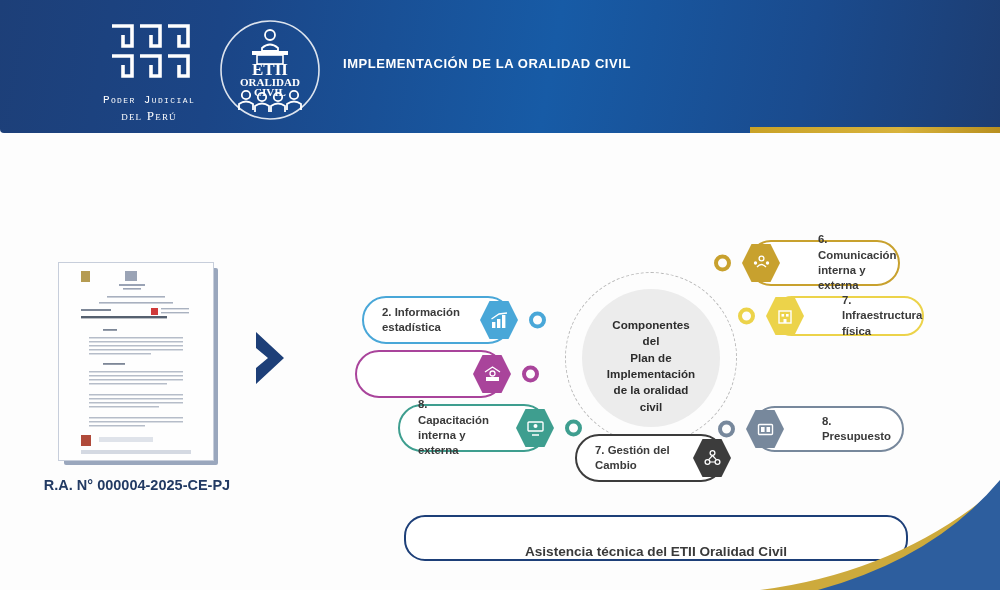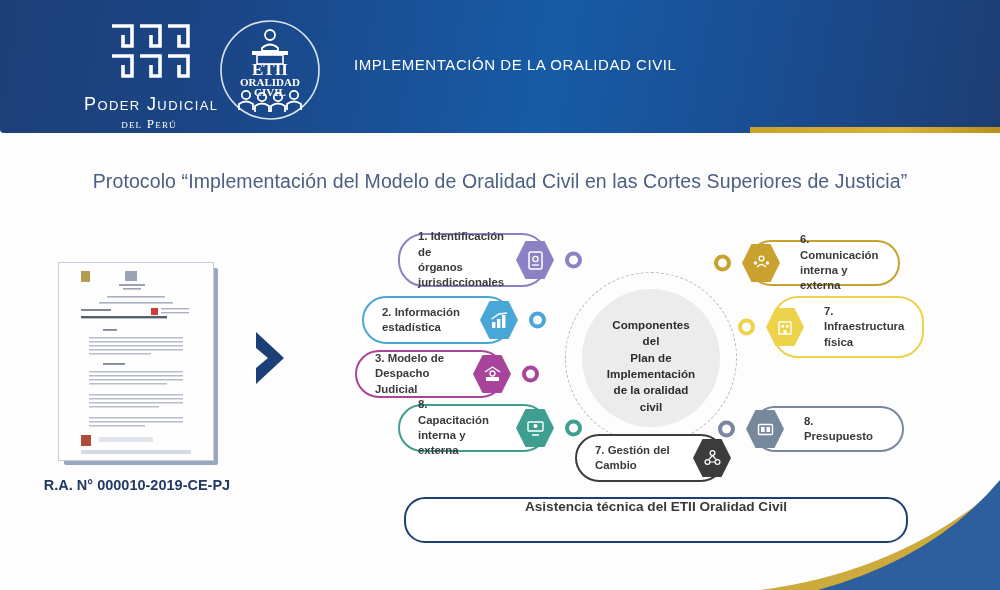--- a/index.html
+++ b/index.html
@@ -32,7 +32,7 @@
   .etii-seal{position:absolute;left:218px;top:18px;width:104px;height:104px;}
   .hdr-text{position:absolute;left:343px;top:54px;color:#ffffff;}
   .hdr-line1{font-size:11.5px;font-weight:bold;letter-spacing:1.05px;line-height:1.15;}
-  .hdr-line2{font-size:15px;font-weight:normal;letter-spacing:.55px;line-height:1.2;margin-top:2px;margin-left:11px;}
+  .hdr-line2{font-size:13px;font-weight:bold;letter-spacing:.55px;line-height:1.2;margin-top:2px;}
 
   
   .slide-title{

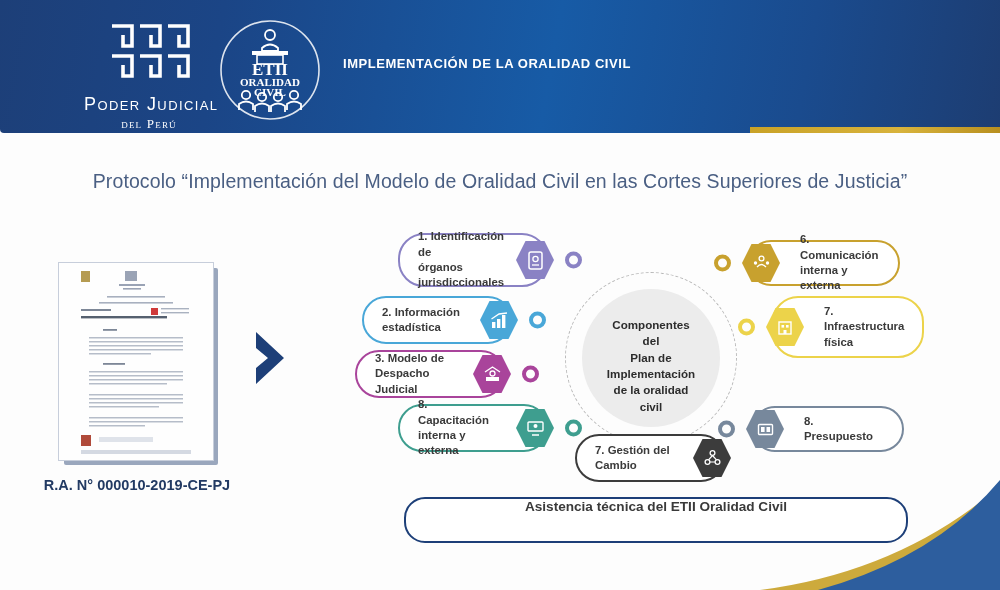--- a/index.html
+++ b/index.html
@@ -24,7 +24,7 @@
   }
   .pj-logo{position:absolute;left:84px;top:22px;width:130px;text-align:center;color:#fff;}
   .pj-mark{width:86px;height:64px;margin:0 auto 4px;}
-  .pj-name{font-family:Liberation Sans, sans-serif;font-size:18px;letter-spacing:1.4px;
+  .pj-name{font-family:Liberation Mono, monospace;font-size:11px;letter-spacing:1.4px;
     font-variant:small-caps;line-height:1.15;white-space:nowrap;}
   .pj-sub{font-family:"Liberation Serif",serif;font-size:13px;letter-spacing:1.2px;
     font-variant:small-caps;margin-top:1px;}

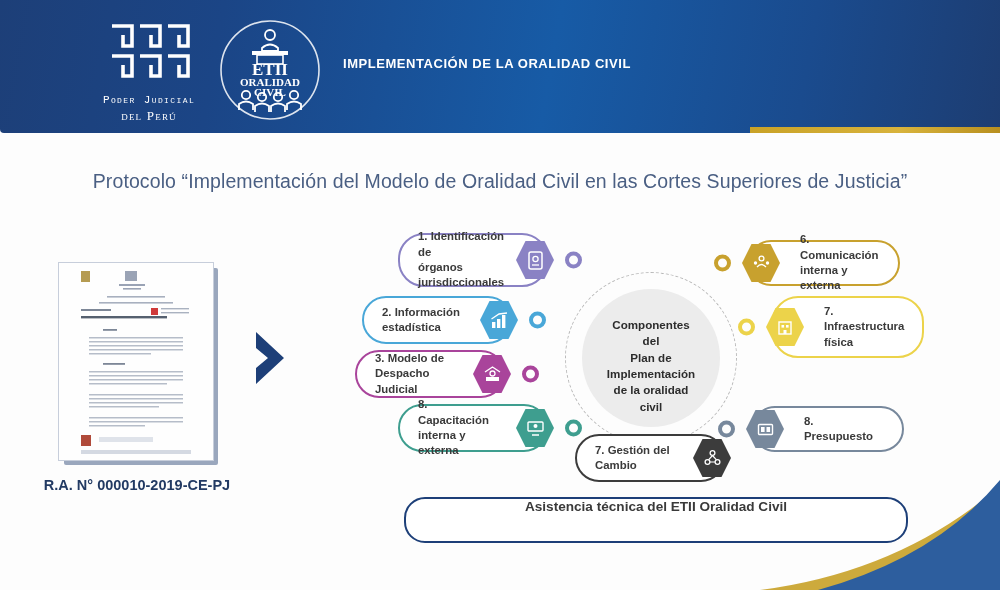--- a/index.html
+++ b/index.html
@@ -161,7 +161,6 @@
     </div>
   </div>
 
-  <div class="slide-title">Protocolo “Implementación del Modelo de Oralidad Civil en las Cortes Superiores de Justicia”</div>
 
   <div class="doc-wrap">
     <div class="doc-shadow"></div>

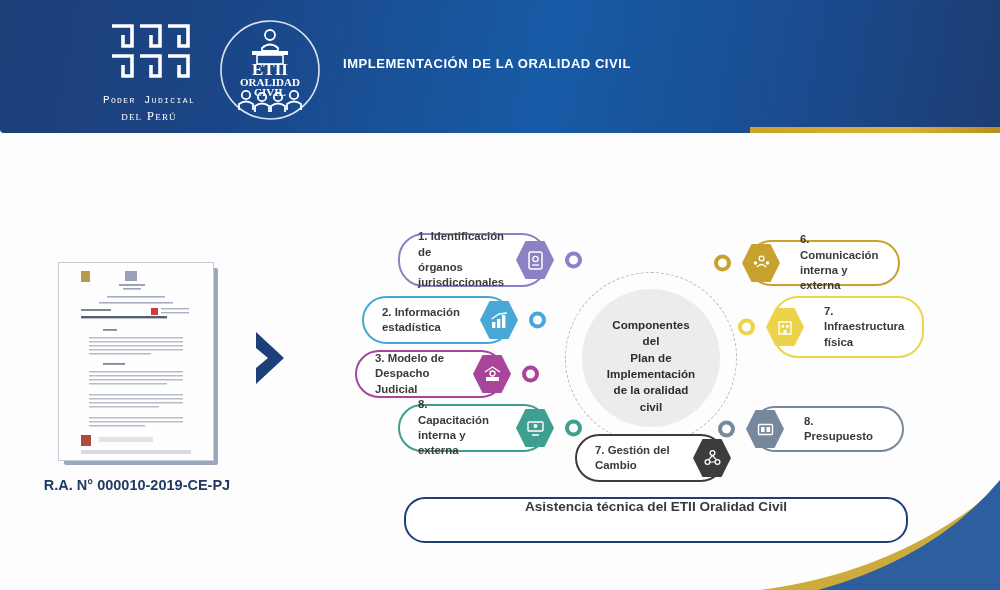--- a/index.html
+++ b/index.html
@@ -232,21 +232,6 @@
 civil</div>
   </div>
 
-  <div class="pill left" style="left:398px;top:233px;width:150px;height:54px;border:2.4px solid #8a82c4;">
-    <div class="pill-label">1. Identificación de
-órganos
-jurisdiccionales</div>
-    <div class="pill-icon">
-      <div class="hexbox" style="background:#8a82c4;">
-        <svg width="17" height="19" viewBox="0 0 17 19">
-          <rect x="2" y="1" width="13" height="17" rx="2" fill="none" stroke="#fff" stroke-width="1.5"></rect>
-          <circle cx="8.5" cy="8" r="2.6" fill="none" stroke="#fff" stroke-width="1.3"></circle>
-          <path d="M5 14 h7" stroke="#fff" stroke-width="1.3"></path>
-        </svg>
-      </div>
-    </div>
-    <div class="ring" style="border:4px solid #8a82c4;"></div>
-  </div>
 
   <div class="pill left" style="left:362px;top:296px;width:150px;height:48px;border:2.4px solid #49a7d8;">
     <div class="pill-label">2. Información

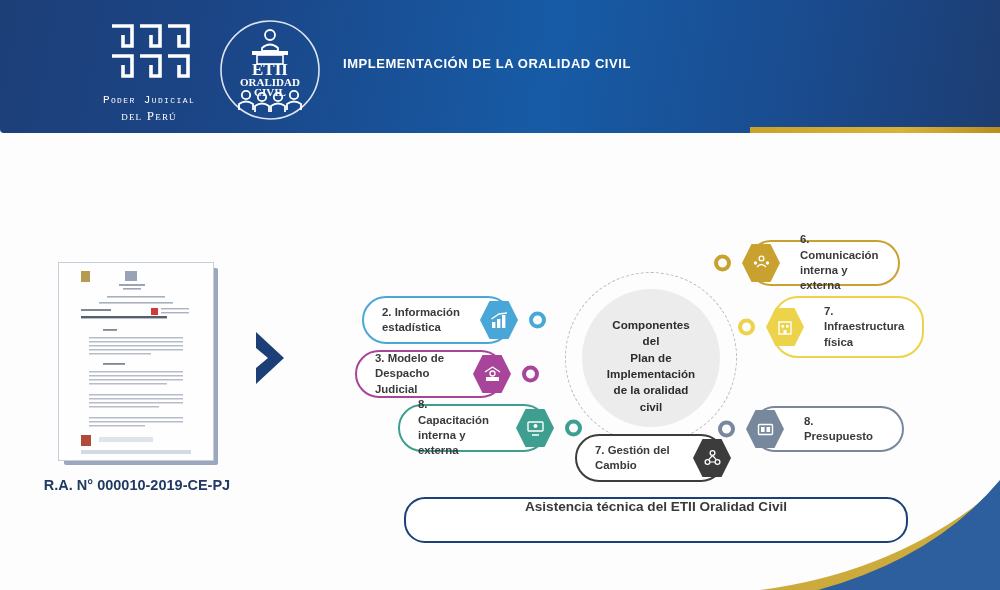--- a/index.html
+++ b/index.html
@@ -98,7 +98,7 @@
   
   .pill.right .pill-icon{left:-8px;}
   .pill.right .ring{left:-36px;}
-  .pill.right .pill-label{margin-left:50px;margin-right:18px;}
+  .pill.right .pill-label{margin-left:68px;margin-right:18px;}
 
   
   .assist-bar{

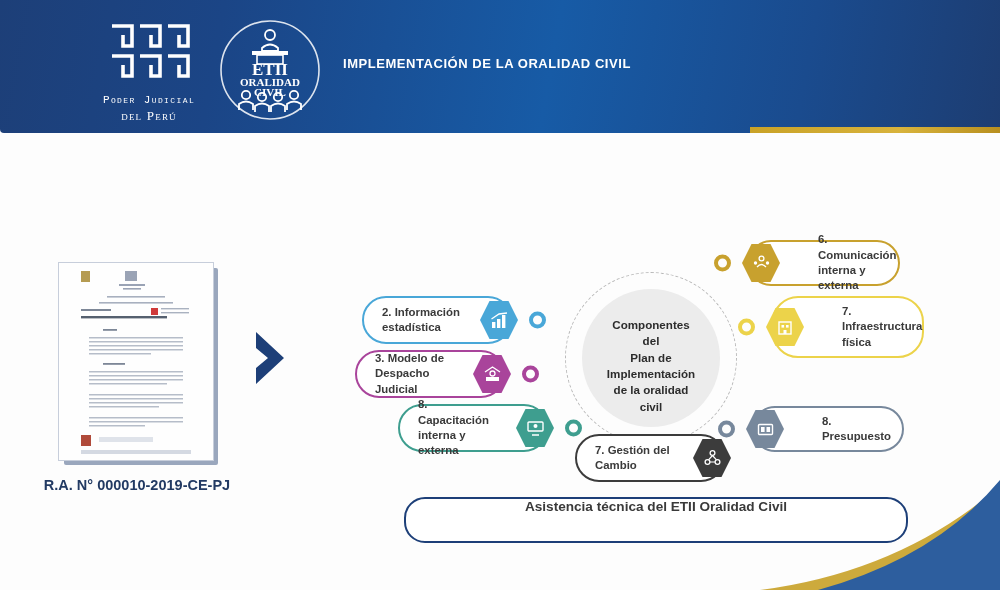--- a/index.html
+++ b/index.html
@@ -310,7 +310,7 @@
     <div class="ring" style="border:4px solid #c8a12e;"></div>
   </div>
 
-  <div class="pill right" style="left:772px;top:296px;width:152px;height:62px;border:2.4px solid #ecd34a;">
+  <div class="pill right" style="left:772px;top:296px;width:152px;height:40px;border:2.4px solid #ecd34a;">
     <div class="pill-label">7. Infraestructura
 física</div>
     <div class="pill-icon">

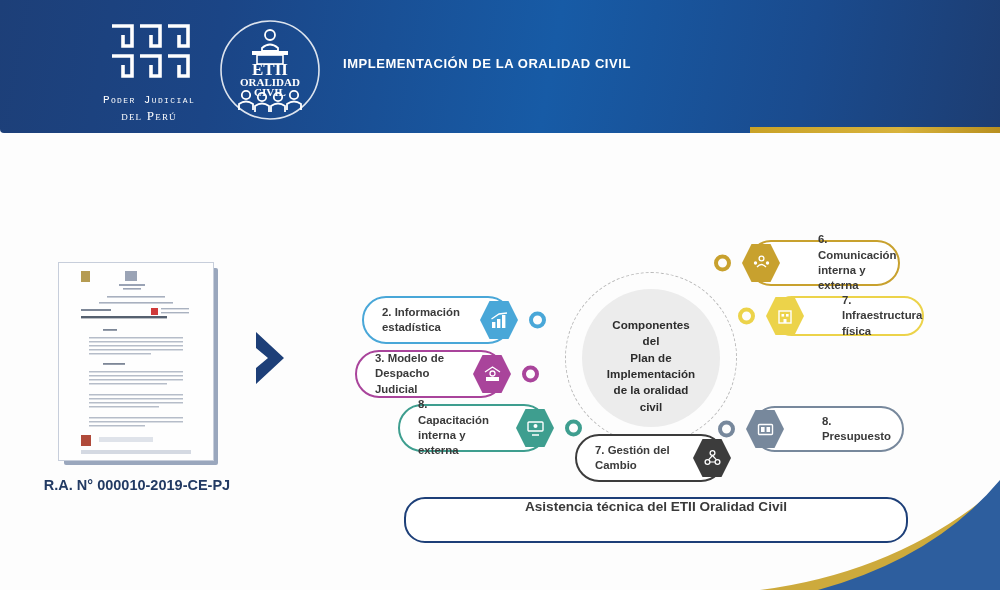--- a/index.html
+++ b/index.html
@@ -250,8 +250,6 @@
   </div>
 
   <div class="pill left" style="left:355px;top:350px;width:150px;height:48px;border:2.4px solid #a9449b;">
-    <div class="pill-label">3. Modelo de
-Despacho Judicial</div>
     <div class="pill-icon">
       <div class="hexbox" style="background:#a9449b;">
         <svg width="19" height="18" viewBox="0 0 19 18">

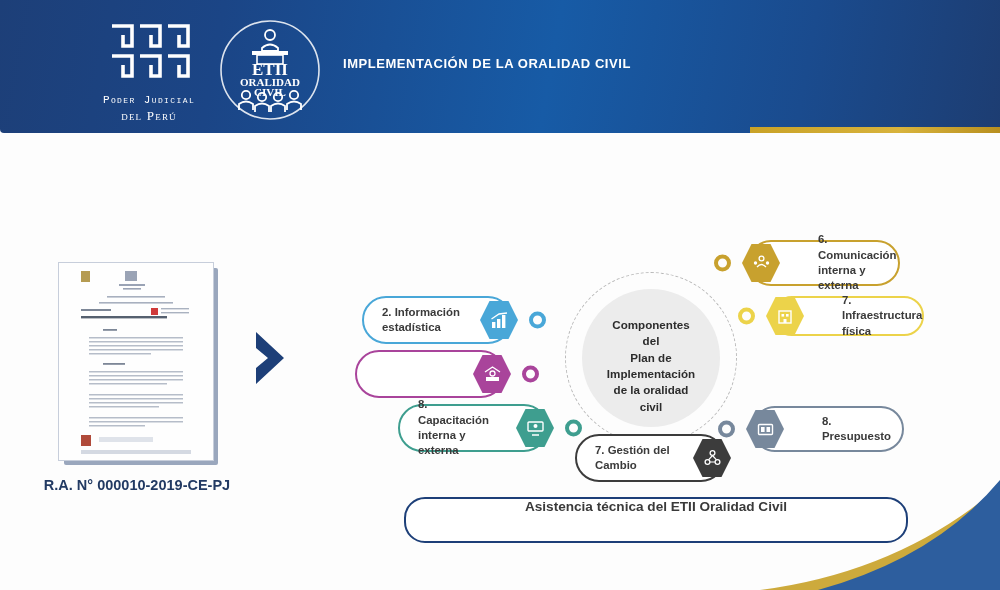--- a/index.html
+++ b/index.html
@@ -215,7 +215,7 @@
     </div>
   </div>
 
-  <div class="doc-caption">R.A. N° 000010-2019-CE-PJ</div>
+  <div class="doc-caption">R.A. N° 000004-2025-CE-PJ</div>
 
   <svg class="chevron" viewBox="0 0 46 56">
     <path d="M4 2 L32 28 L4 54 L4 38 L16 28 L4 18 Z" fill="#1d3f78"></path>

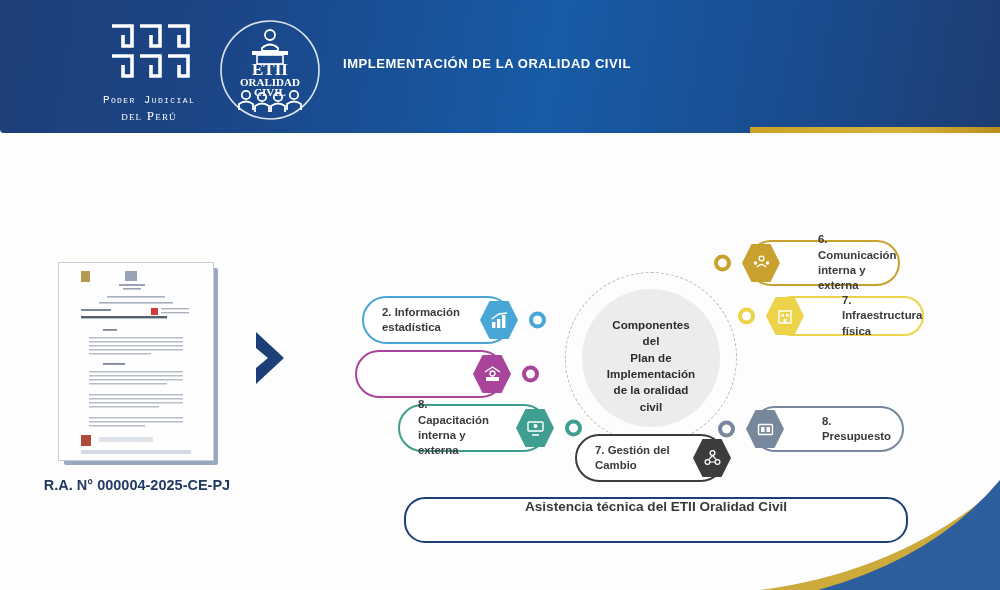--- a/index.html
+++ b/index.html
@@ -102,9 +102,9 @@
 
   
   .assist-bar{
-    position:absolute;left:404px;top:497px;width:500px;height:42px;
+    position:absolute;left:404px;top:515px;width:500px;height:42px;
     background:#fff;border:2.4px solid #1d3f78;border-radius:21px;
-    display:flex;align-items:flex-start;justify-content:center;
+    display:flex;align-items:flex-end;justify-content:center;
     font-size:13.6px;font-weight:bold;color:#3a3a3a;
   }
 

